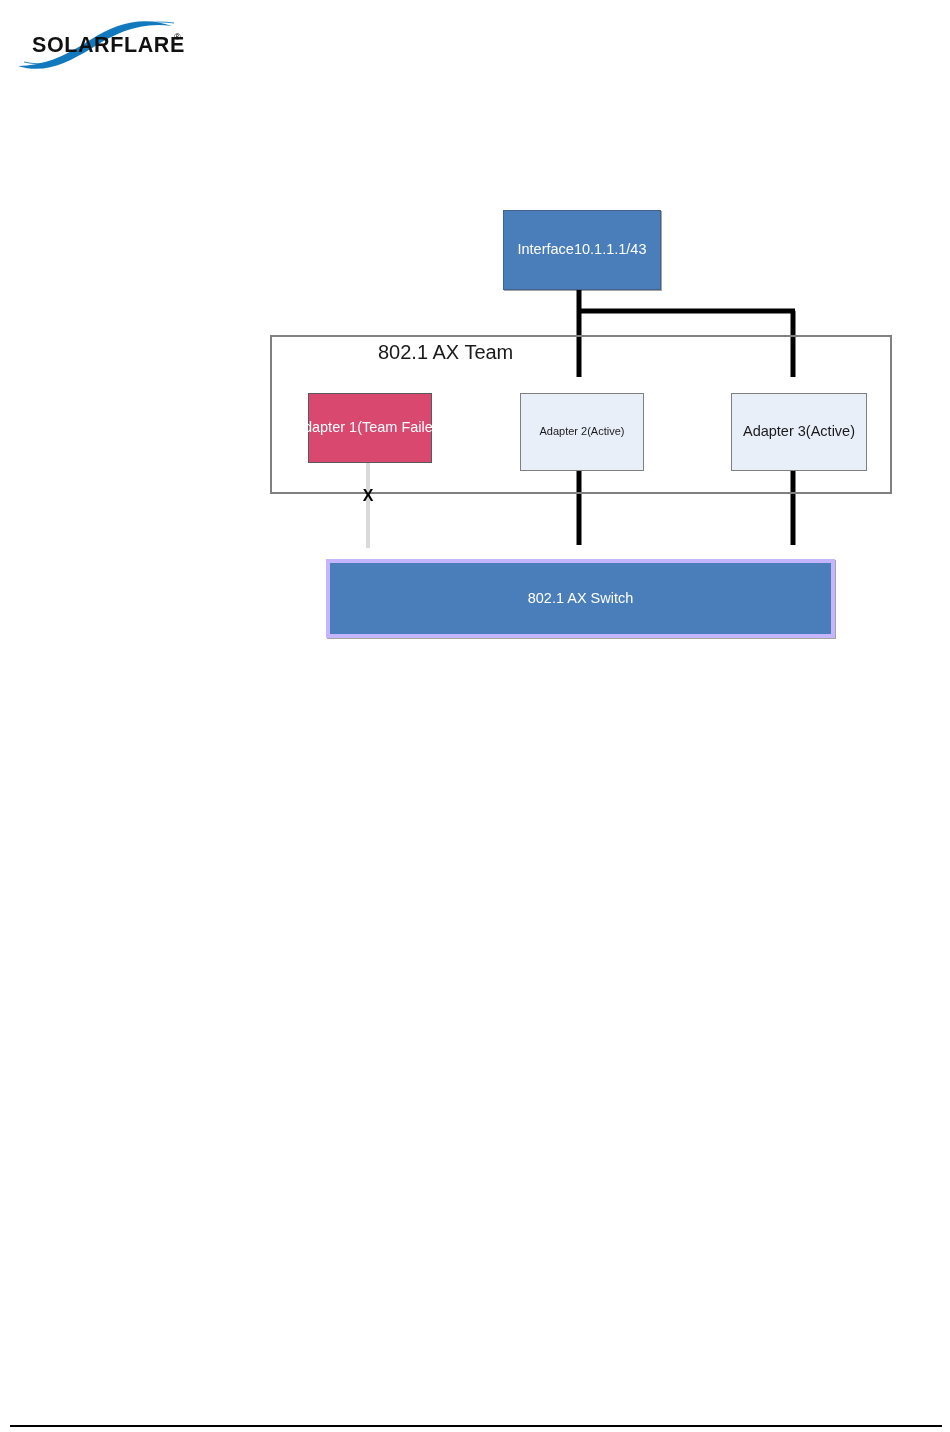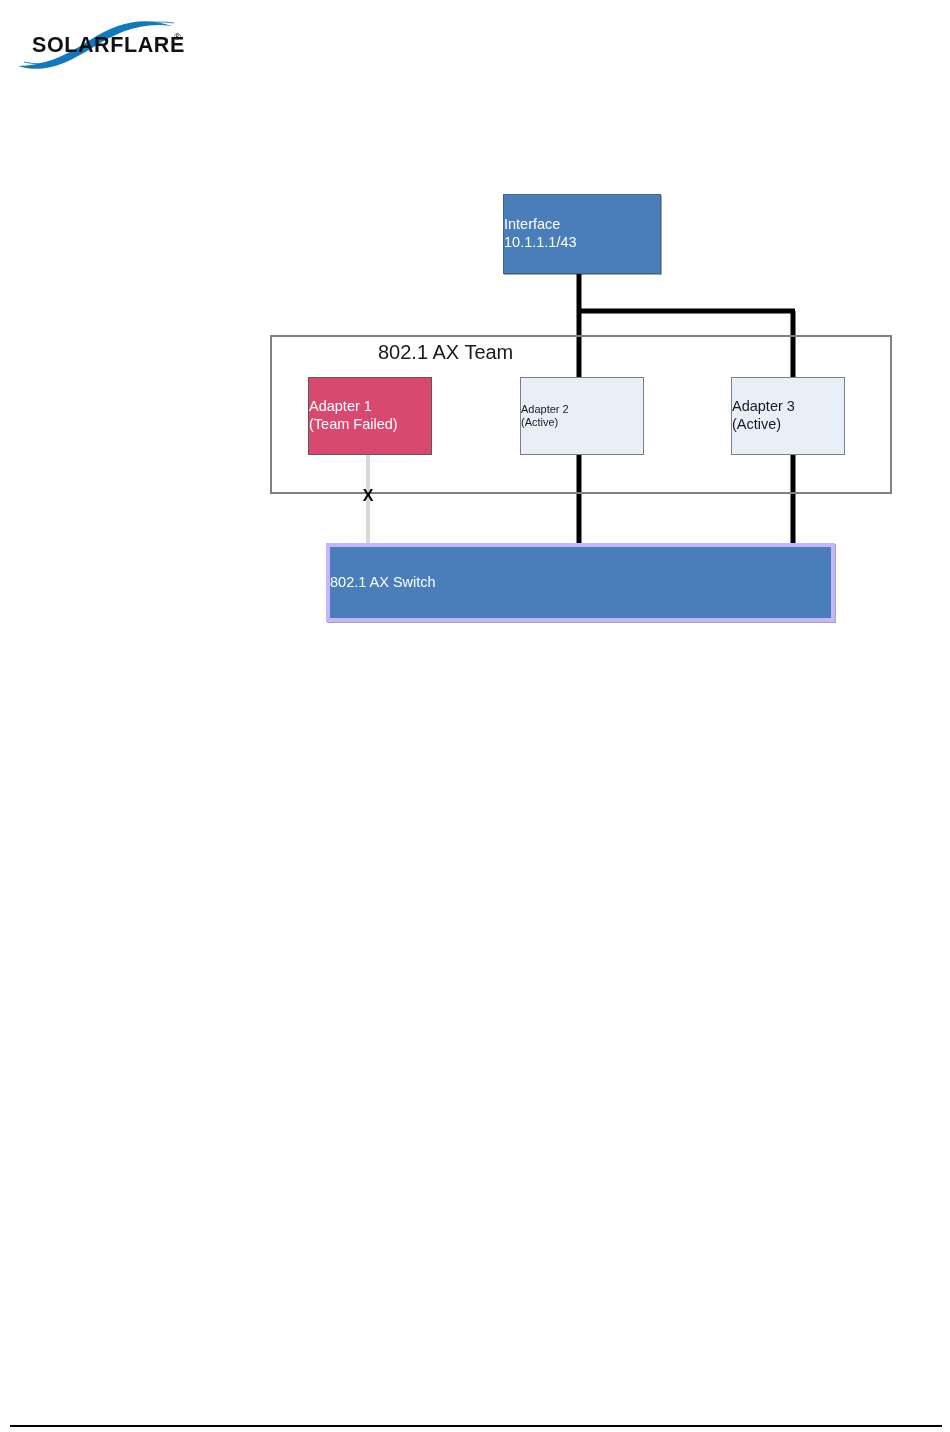--- a/index.html
+++ b/index.html
@@ -47,11 +47,12 @@
     position: absolute;
     box-sizing: border-box;
     display: flex;
-    flex-direction: column;
-    align-items: flex-start;
+    flex-direction: row;
+    align-items: center;
     justify-content: center;
     text-align: center;
     line-height: 1.22;
+    margin-top: 16px;
   }
   .node .line1, .node .line2 { display: block; white-space: nowrap; }
 

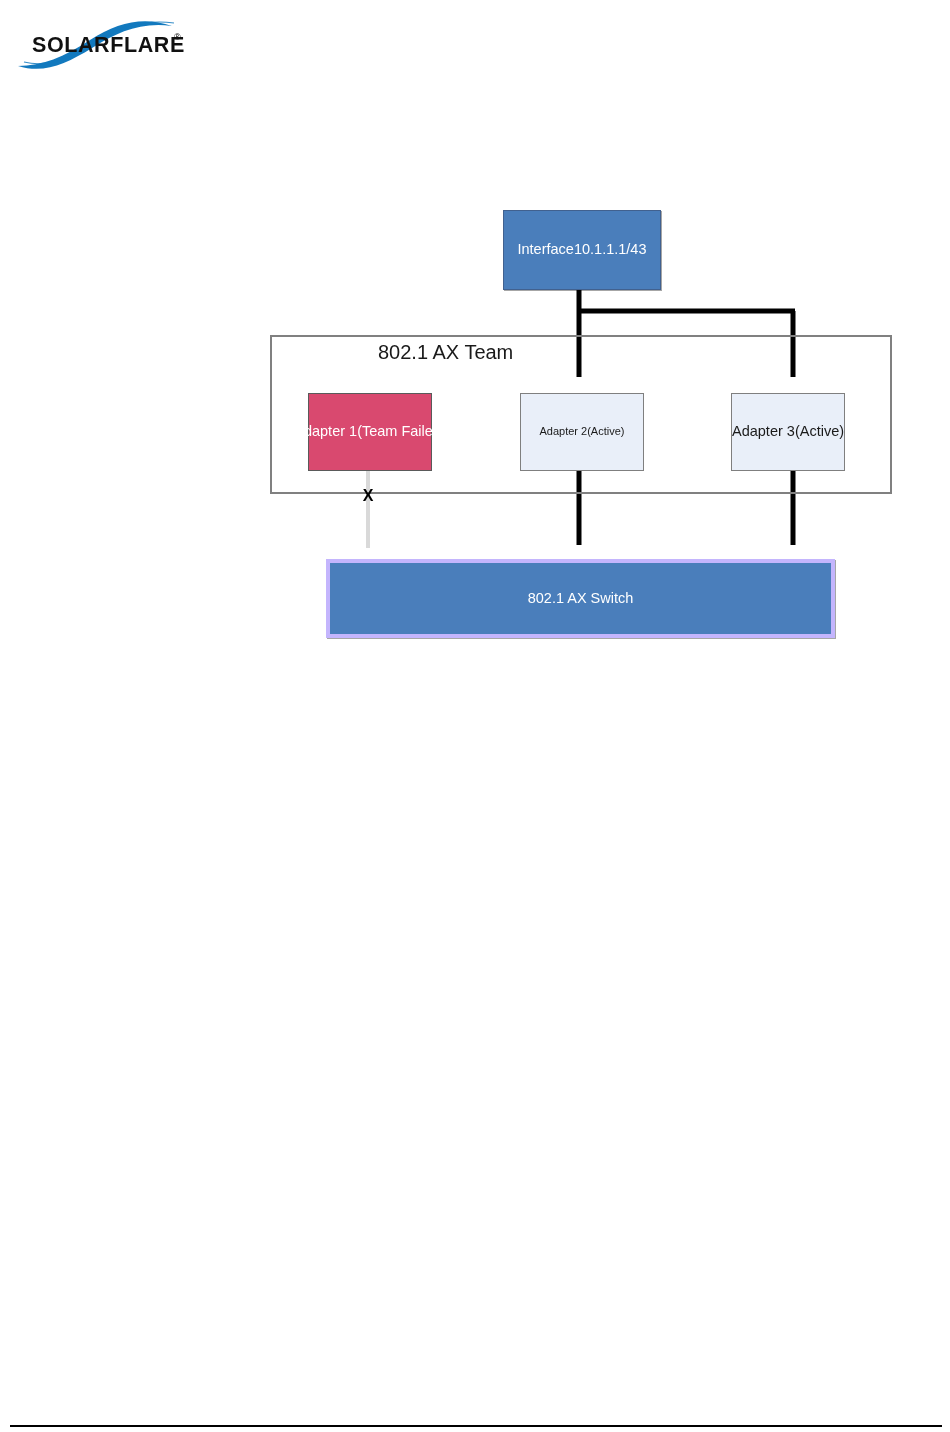--- a/index.html
+++ b/index.html
@@ -91,7 +91,7 @@
     left: 308px;
     top: 377px;
     width: 124px;
-    height: 78px;
+    height: 70px;
     background: #d9496f;
     border: 1.5px solid #5a5a5a;
     color: #ffffff;

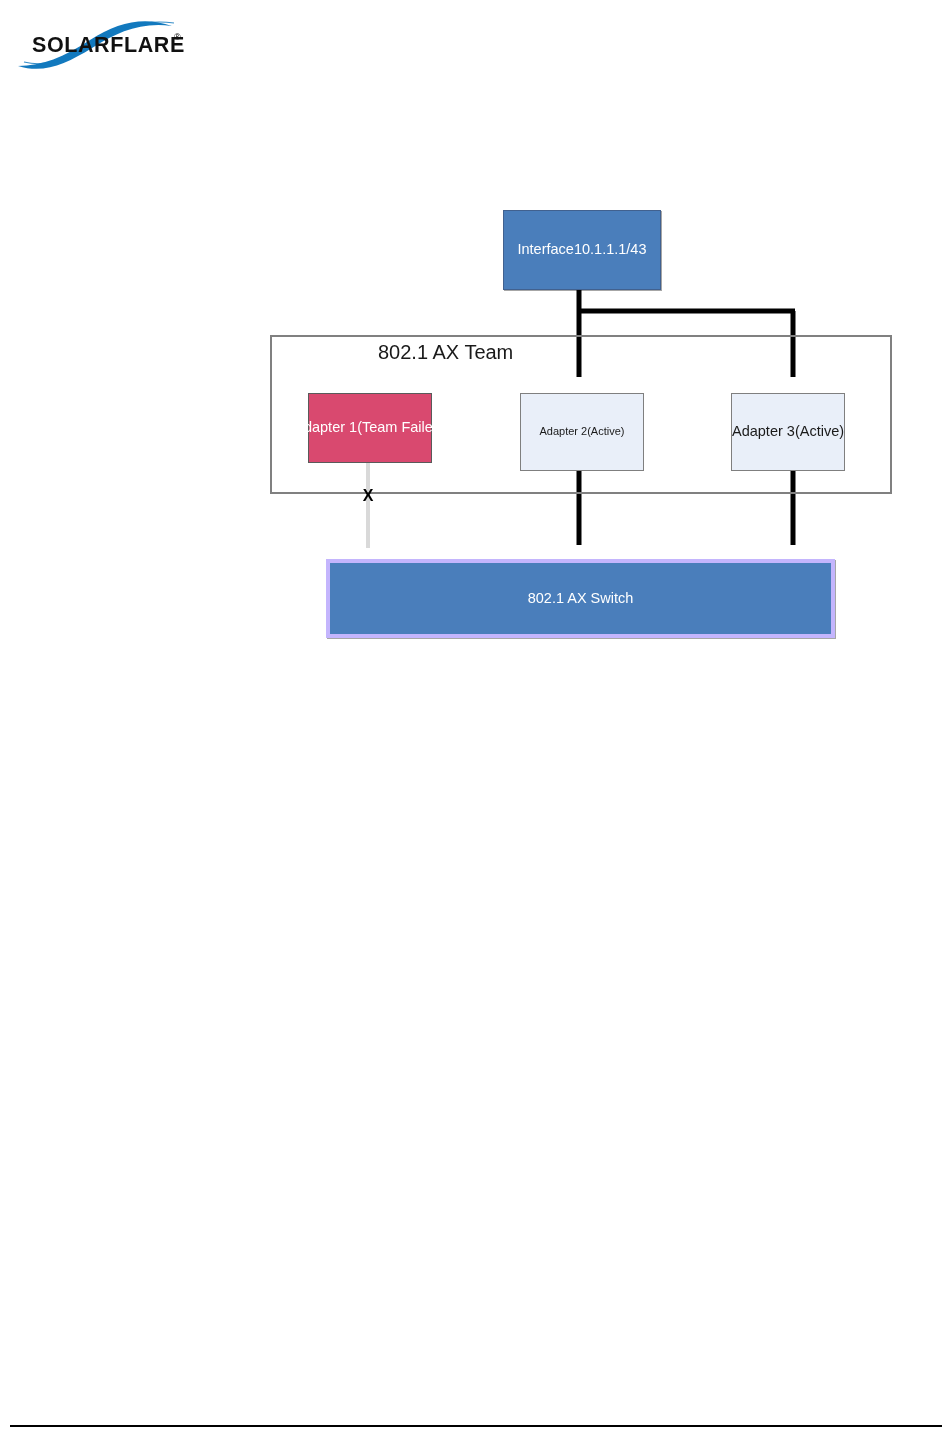--- a/index.html
+++ b/index.html
@@ -112,7 +112,7 @@
   #node-adapter-3 {
     left: 731px;
     top: 377px;
-    width: 114px;
+    width: 136px;
     height: 78px;
     background: #e9eff9;
     border: 1.5px solid #7f7f7f;

